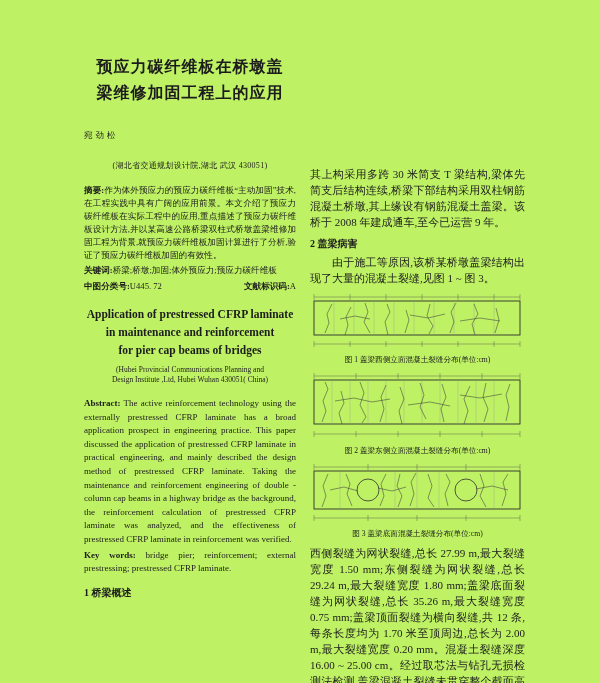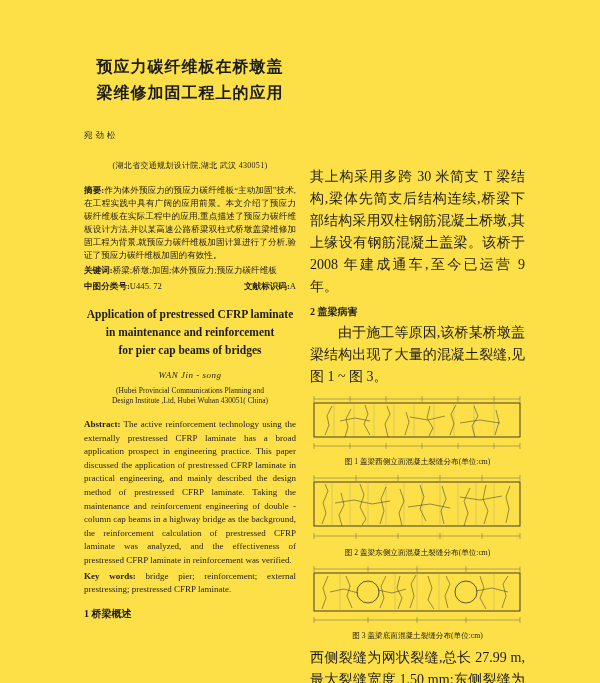--- a/index.html
+++ b/index.html
@@ -5,7 +5,7 @@
   * { margin:0; padding:0; box-sizing:border-box; }
   html,body { background:#e8e8e8; }
   .page {
-    width:600px; height:683px; background:#fde047; position:relative;
+    width:600px; height:683px; background:#bef264; position:relative;
     overflow:hidden; margin:0 auto;
     font-family:"Liberation Serif","DejaVu Serif",serif; color:#1c1c1c;
   }

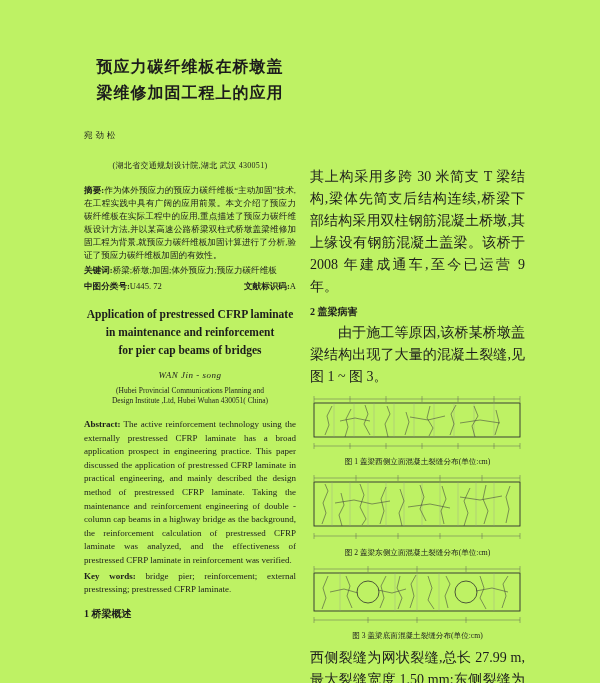--- a/index.html
+++ b/index.html
@@ -35,7 +35,7 @@
   .sec-2 { margin-top:7px; }
   .sec-3 { margin-top:8px; }
 
-  .body-para { font-size:14px; line-height:22px; }
+  .body-para { font-size:11px; line-height:16px; }
   .indent { text-indent:2em; }
   .mt6 { margin-top:6px; }
 

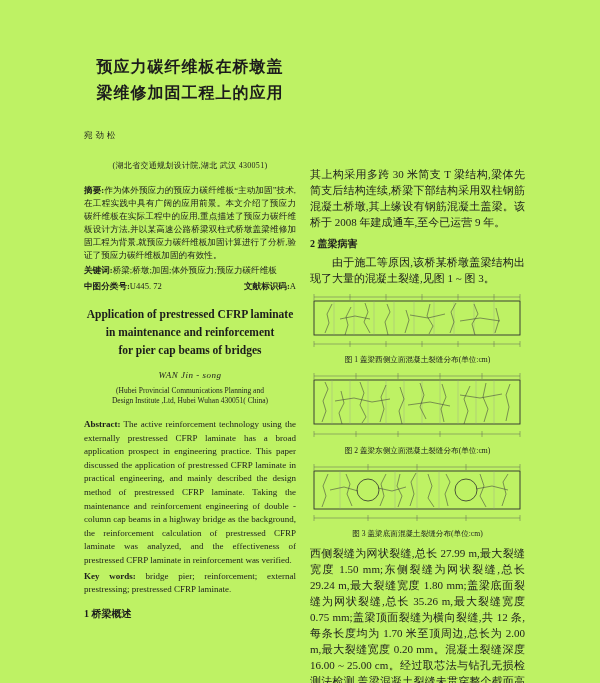--- a/index.html
+++ b/index.html
@@ -84,7 +84,6 @@
         <span style="display:block">for pier cap beams of bridges</span>
       </h2>
 
-      <div class="author-en">WAN Jin - song</div>
 
       <div class="affil-en">
         <span style="display:block">(Hubei Provincial Communications Planning and</span>

